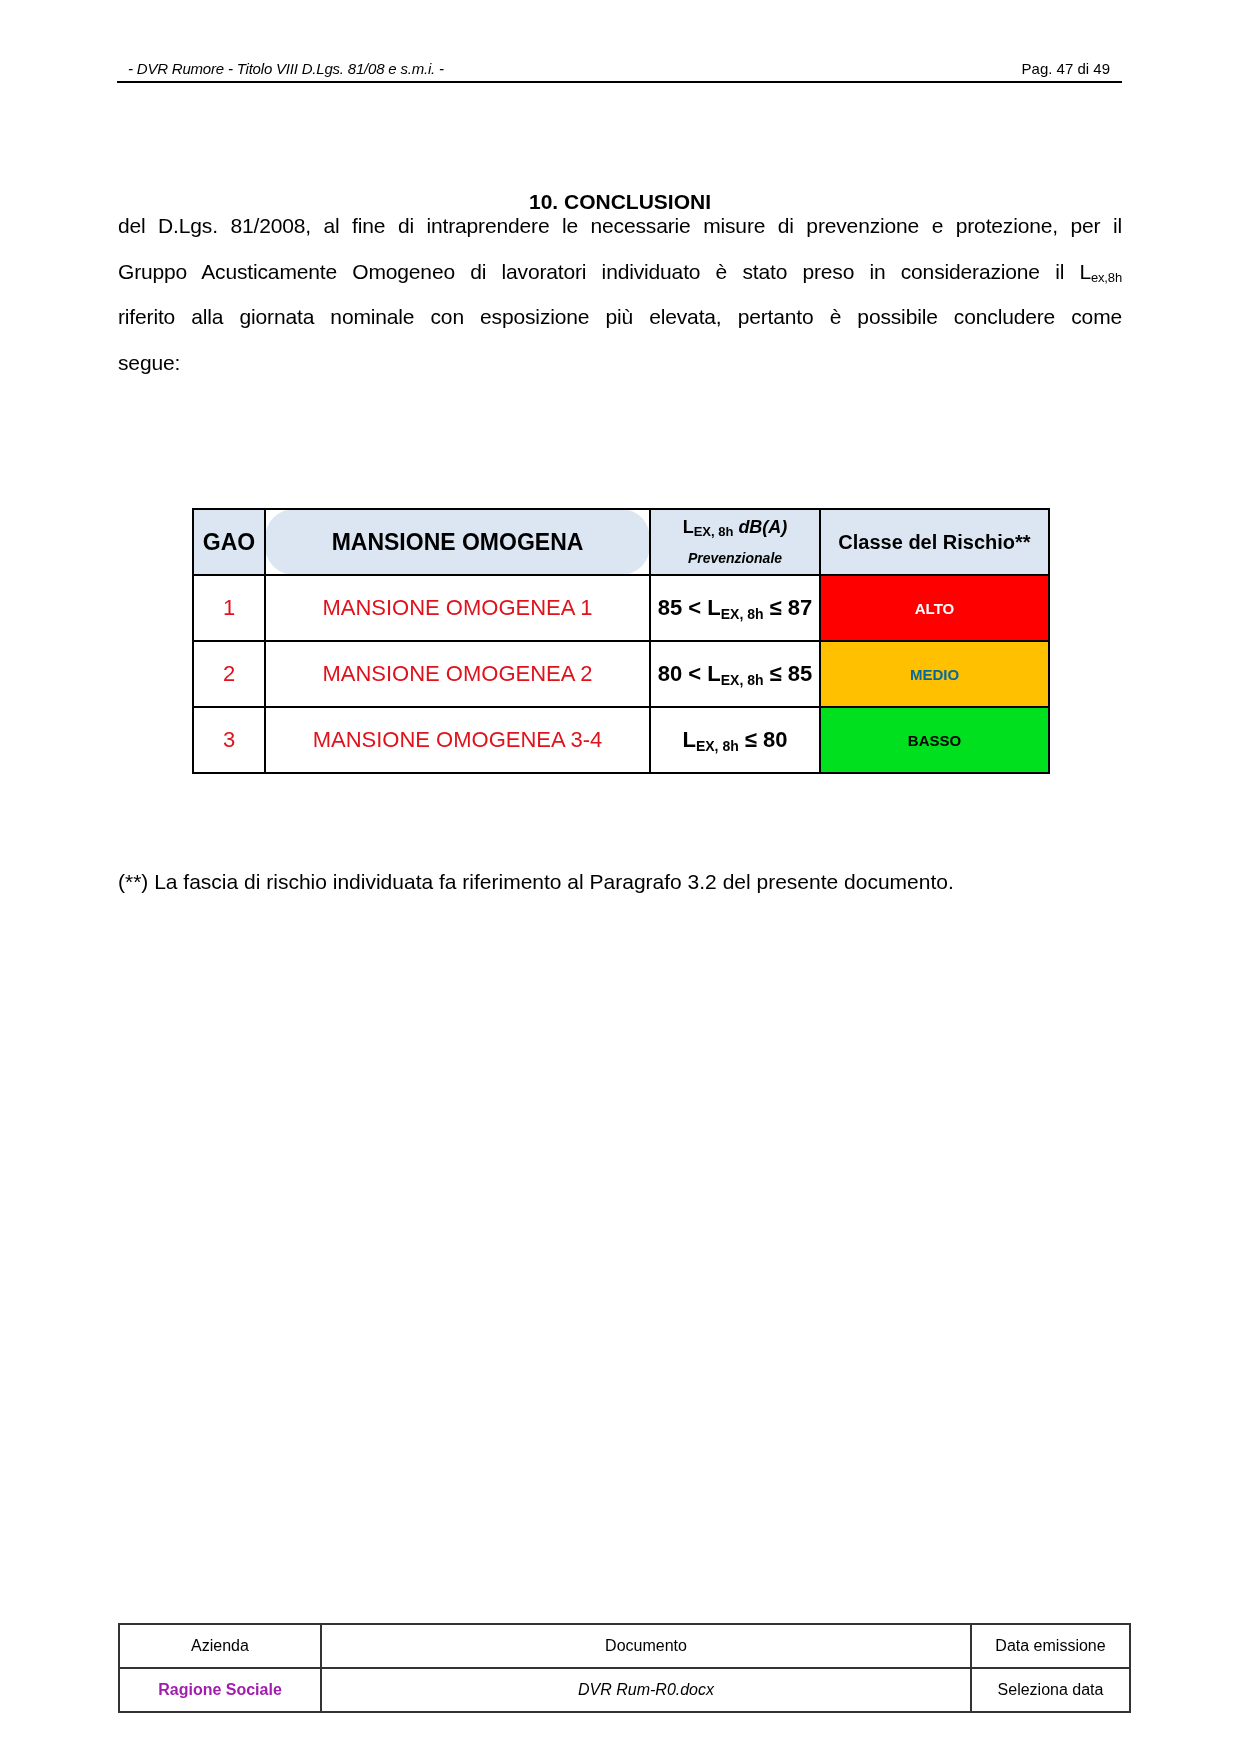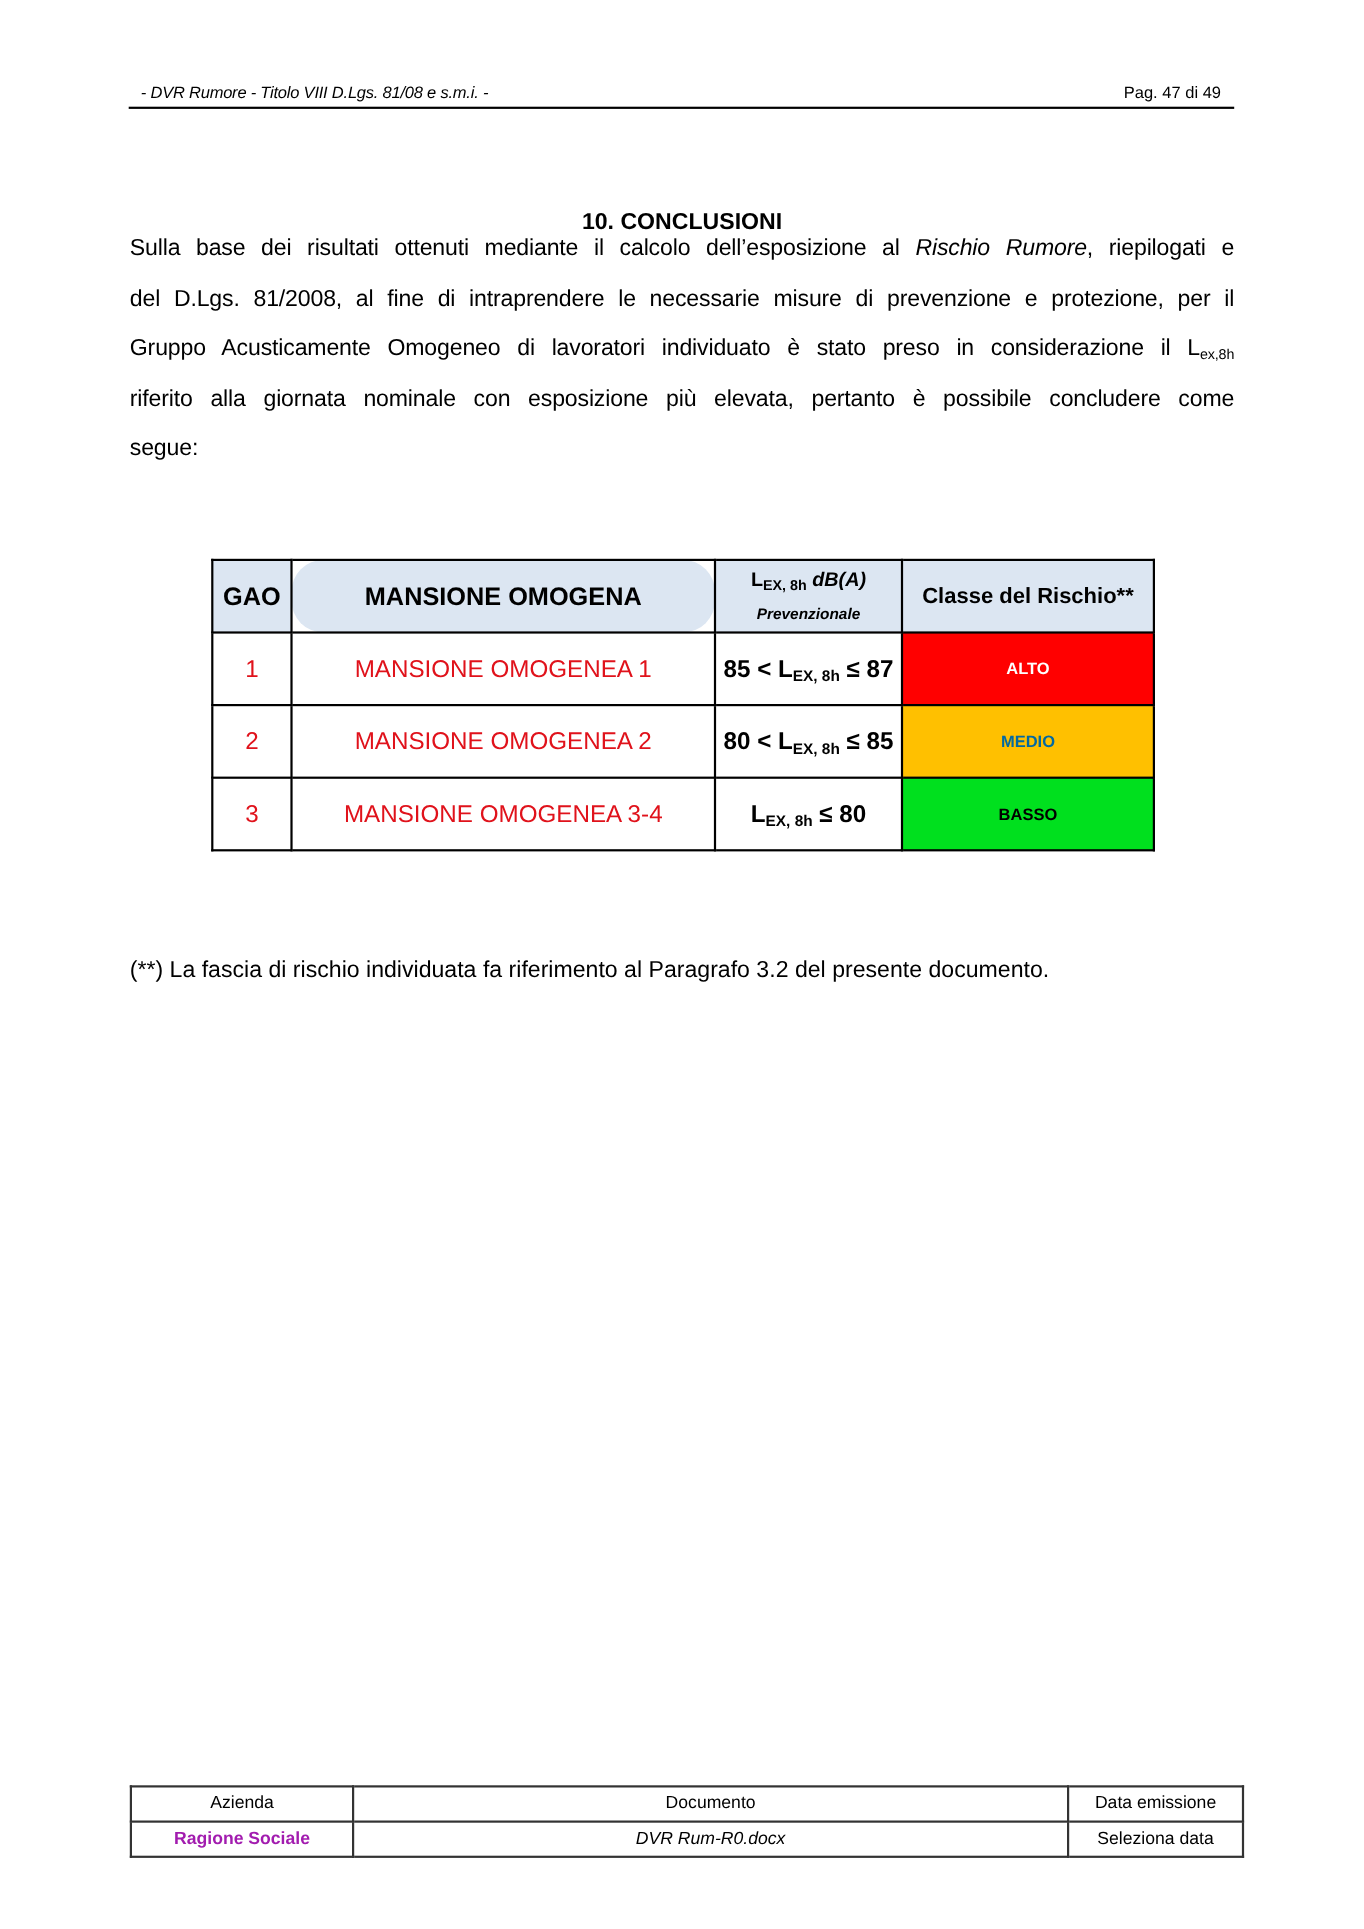--- a/index.html
+++ b/index.html
@@ -6,7 +6,7 @@
   html, body { width: 1240px; height: 1754px; background: #ffffff; }
   body { position: relative; font-family: "Liberation Sans", sans-serif; color: #000; overflow: hidden; }
 
-  .page-header { position: absolute; left: 117px; top: 72px; width: 1005px; height: 27px; border-bottom: 2px solid #000; }
+  .page-header { position: absolute; left: 117px; top: 56px; width: 1005px; height: 27px; border-bottom: 2px solid #000; }
   .hdr-left { position: absolute; left: 11px; top: 4px; font-style: italic; font-size: 15px; letter-spacing: -0.2px; }
   .hdr-right { position: absolute; right: 12px; top: 4px; font-size: 15px; }
 

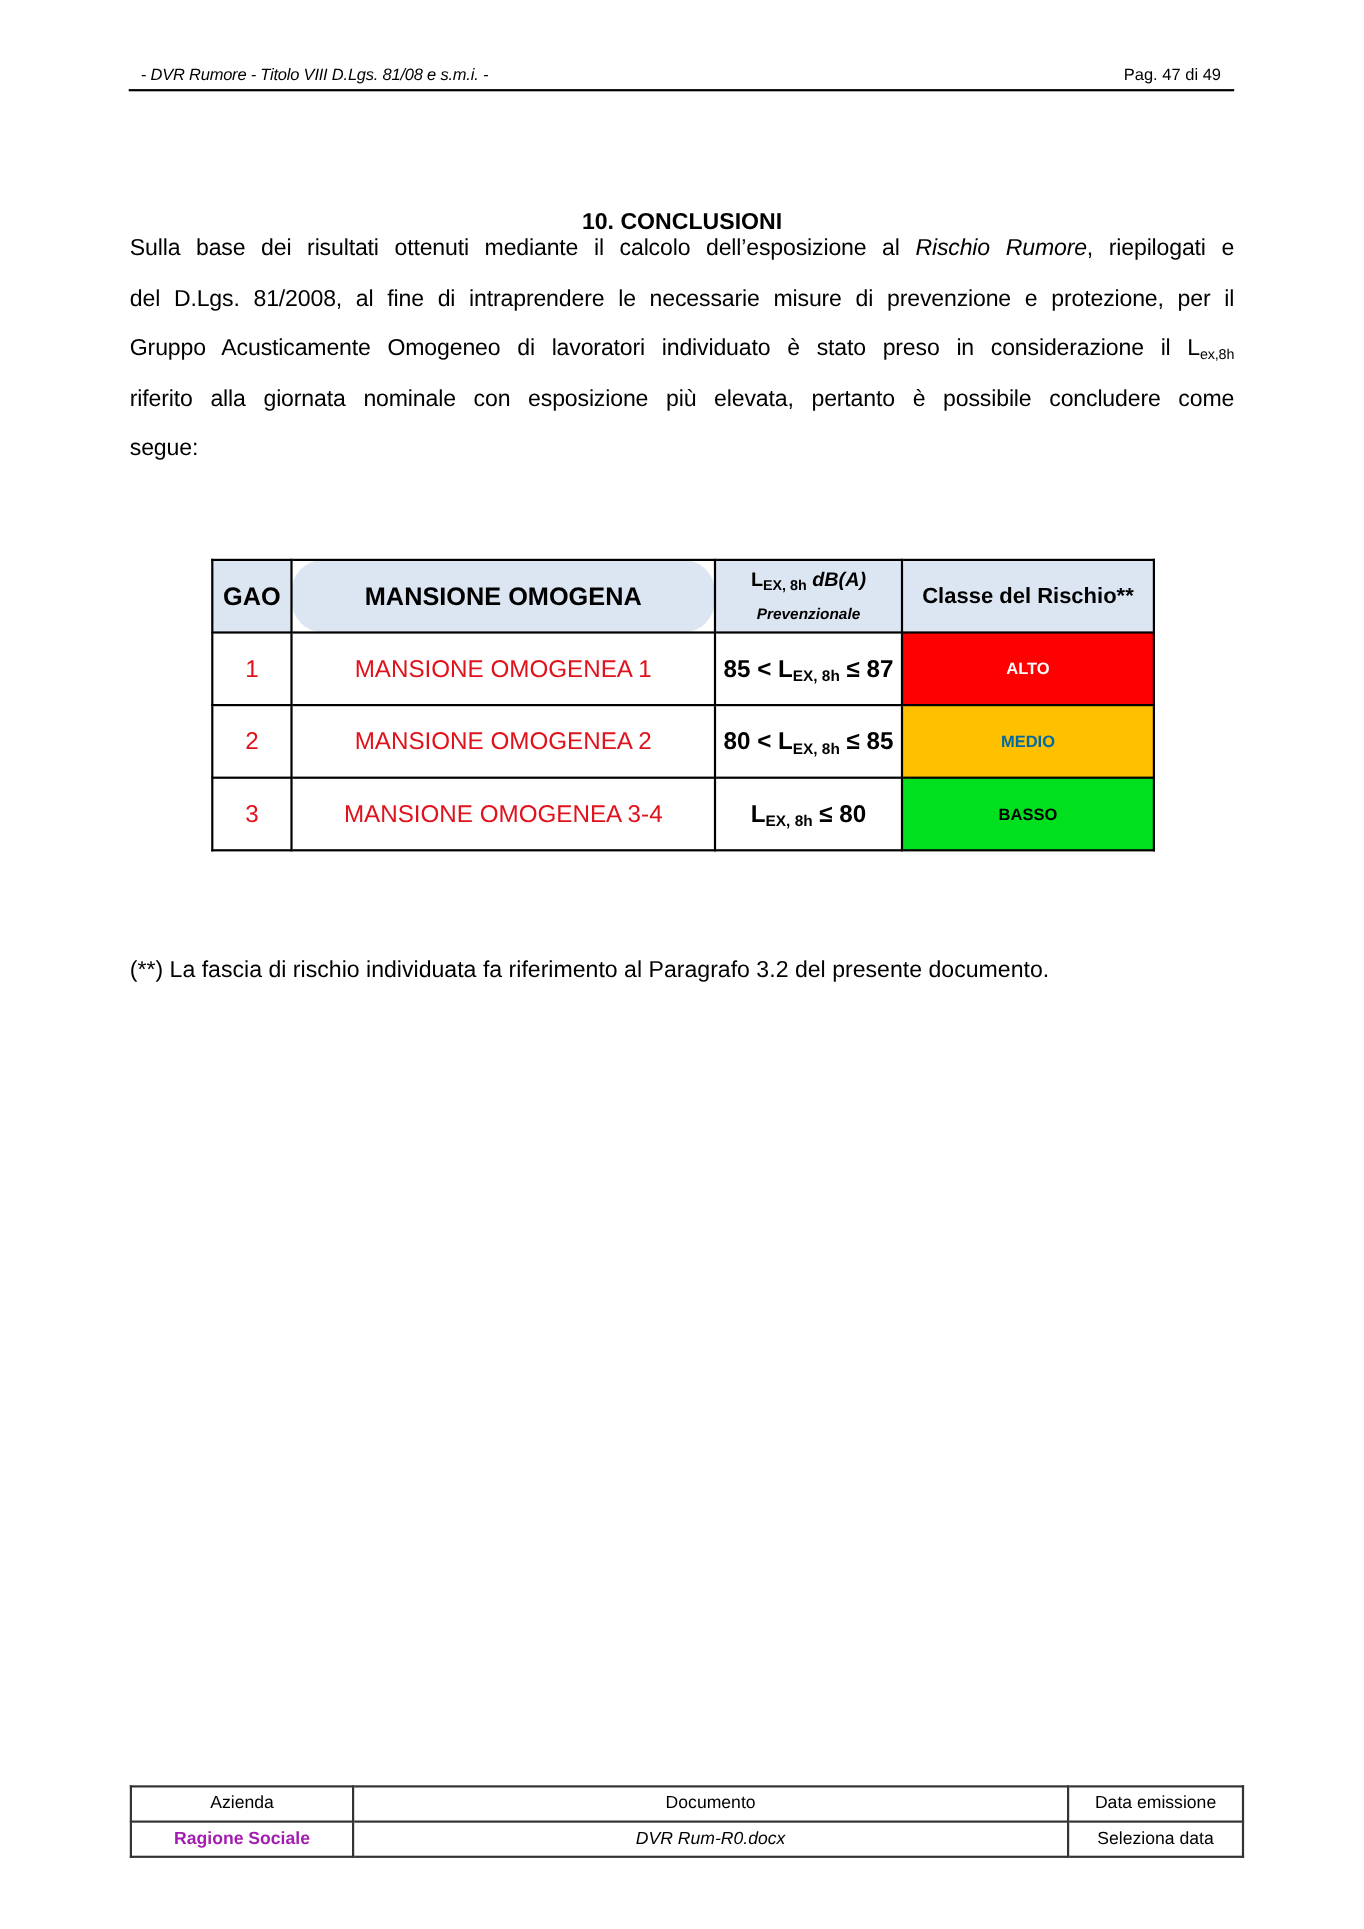--- a/index.html
+++ b/index.html
@@ -59,7 +59,6 @@
 <div class="section-title">10.  CONCLUSIONI</div>
 
 <div class="body-para">
-  <span class="line"><span>Sulla base dei risultati ottenuti mediante il calcolo dell’esposizione al </span><i>Rischio Rumore</i><span>, riepilogati e</span></span>
   <span class="line">del D.Lgs. 81/2008, al fine di intraprendere le necessarie misure di prevenzione e protezione, per il</span>
   <span class="line"><span>Gruppo Acusticamente Omogeneo di lavoratori individuato è stato preso in considerazione il L</span><span class="sub">ex,8h</span></span>
   <span class="line">riferito alla giornata nominale con esposizione più elevata, pertanto è possibile concludere come</span>

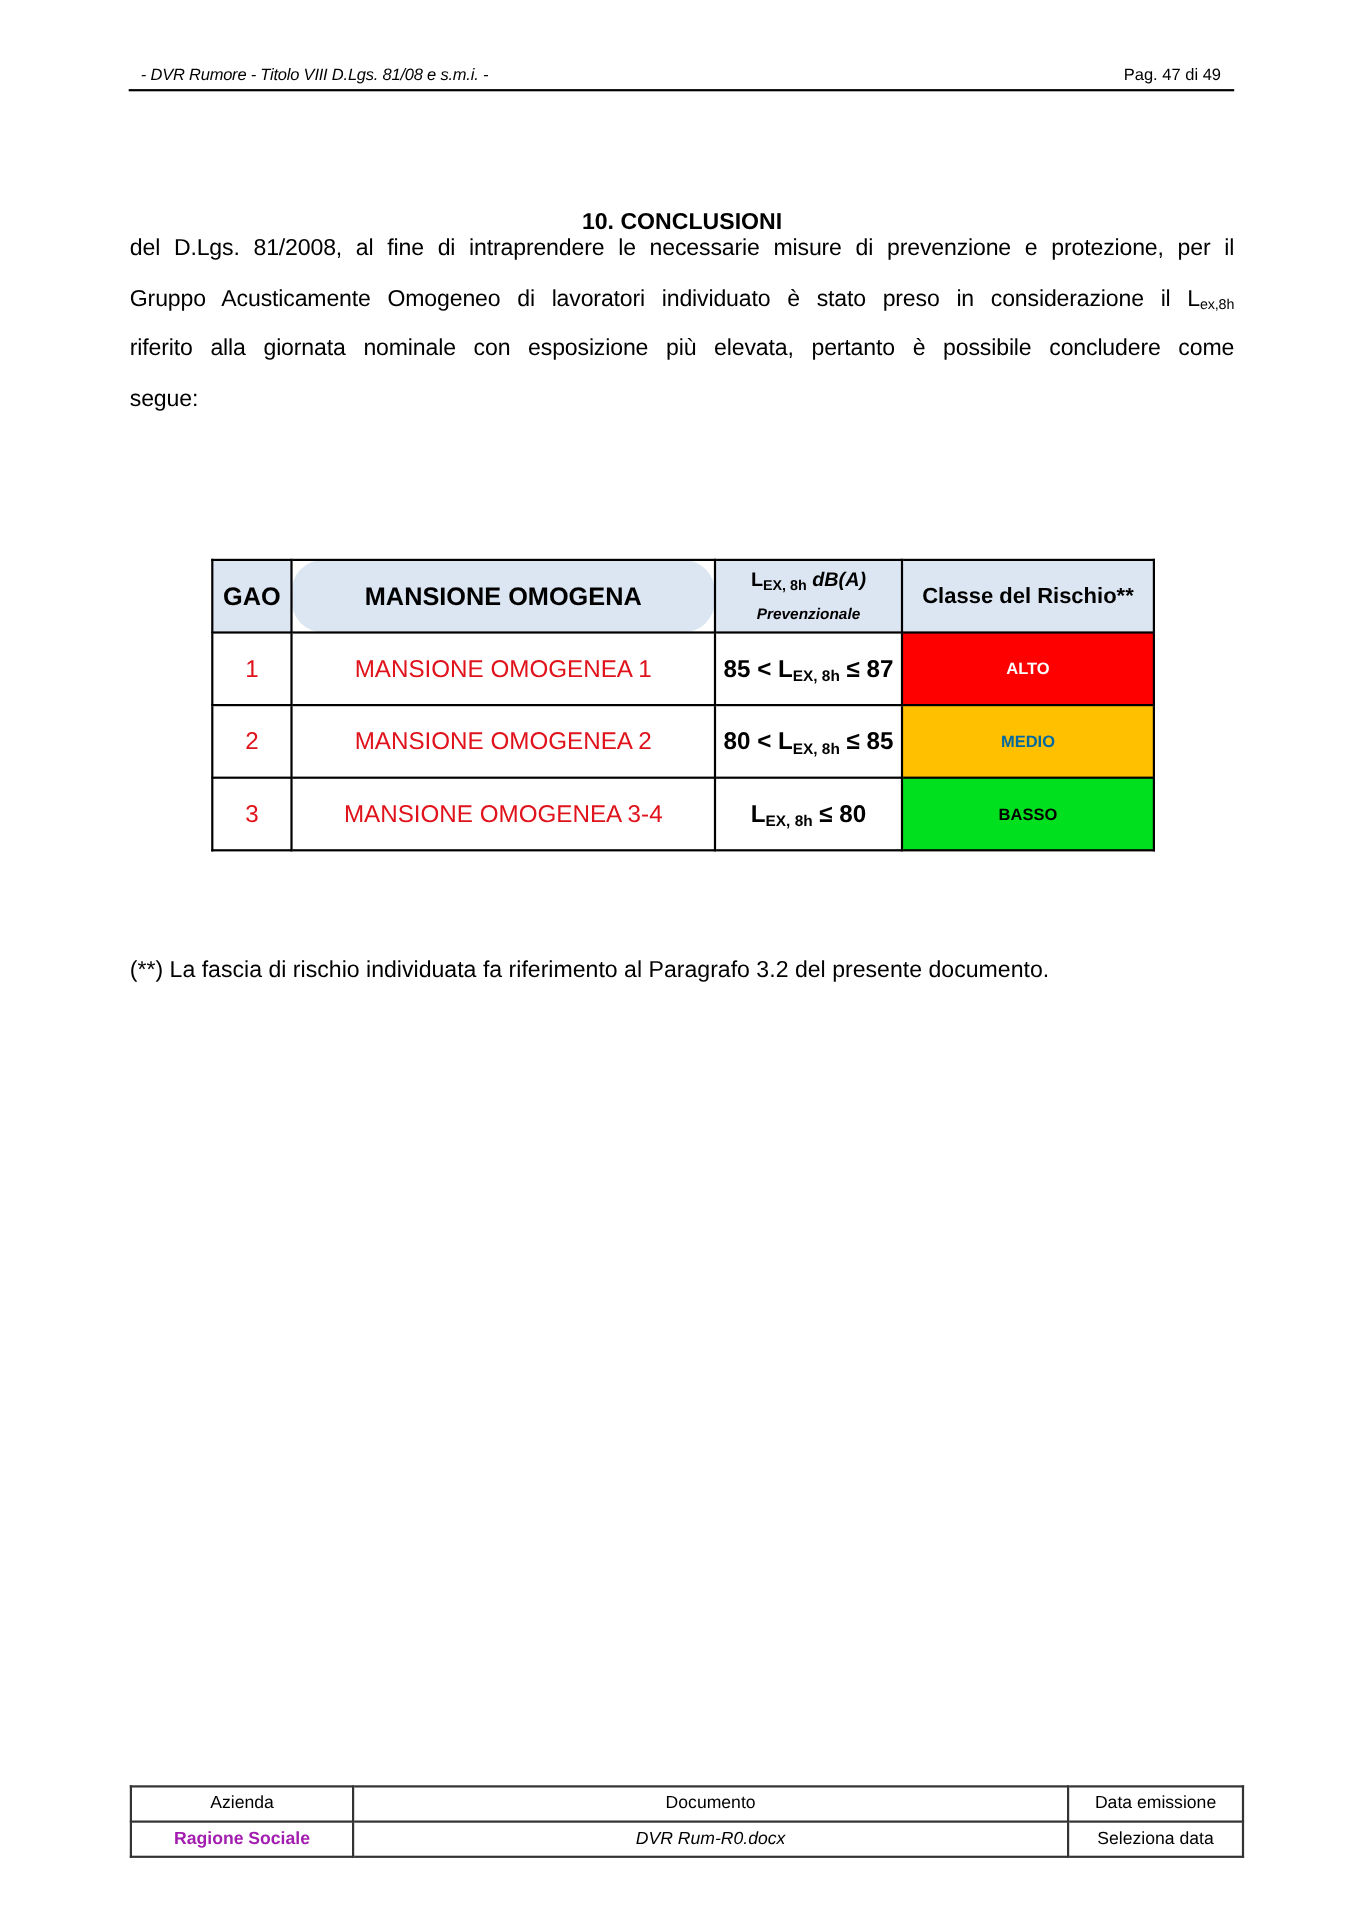--- a/index.html
+++ b/index.html
@@ -41,7 +41,7 @@
   .footnote { position: absolute; left: 118px; top: 870px; font-size: 21px; }
 
   .footer-table { position: absolute; left: 118px; top: 1623px; border-collapse: collapse; }
-  .footer-table td { border: 2px solid #333; height: 32px; text-align: center; font-size: 16px; }
+  .footer-table td { border: 2px solid #333; height: 44px; text-align: center; font-size: 16px; }
   .f-c1 { width: 202px; }
   .f-c2 { width: 650px; }
   .f-c3 { width: 159px; }

